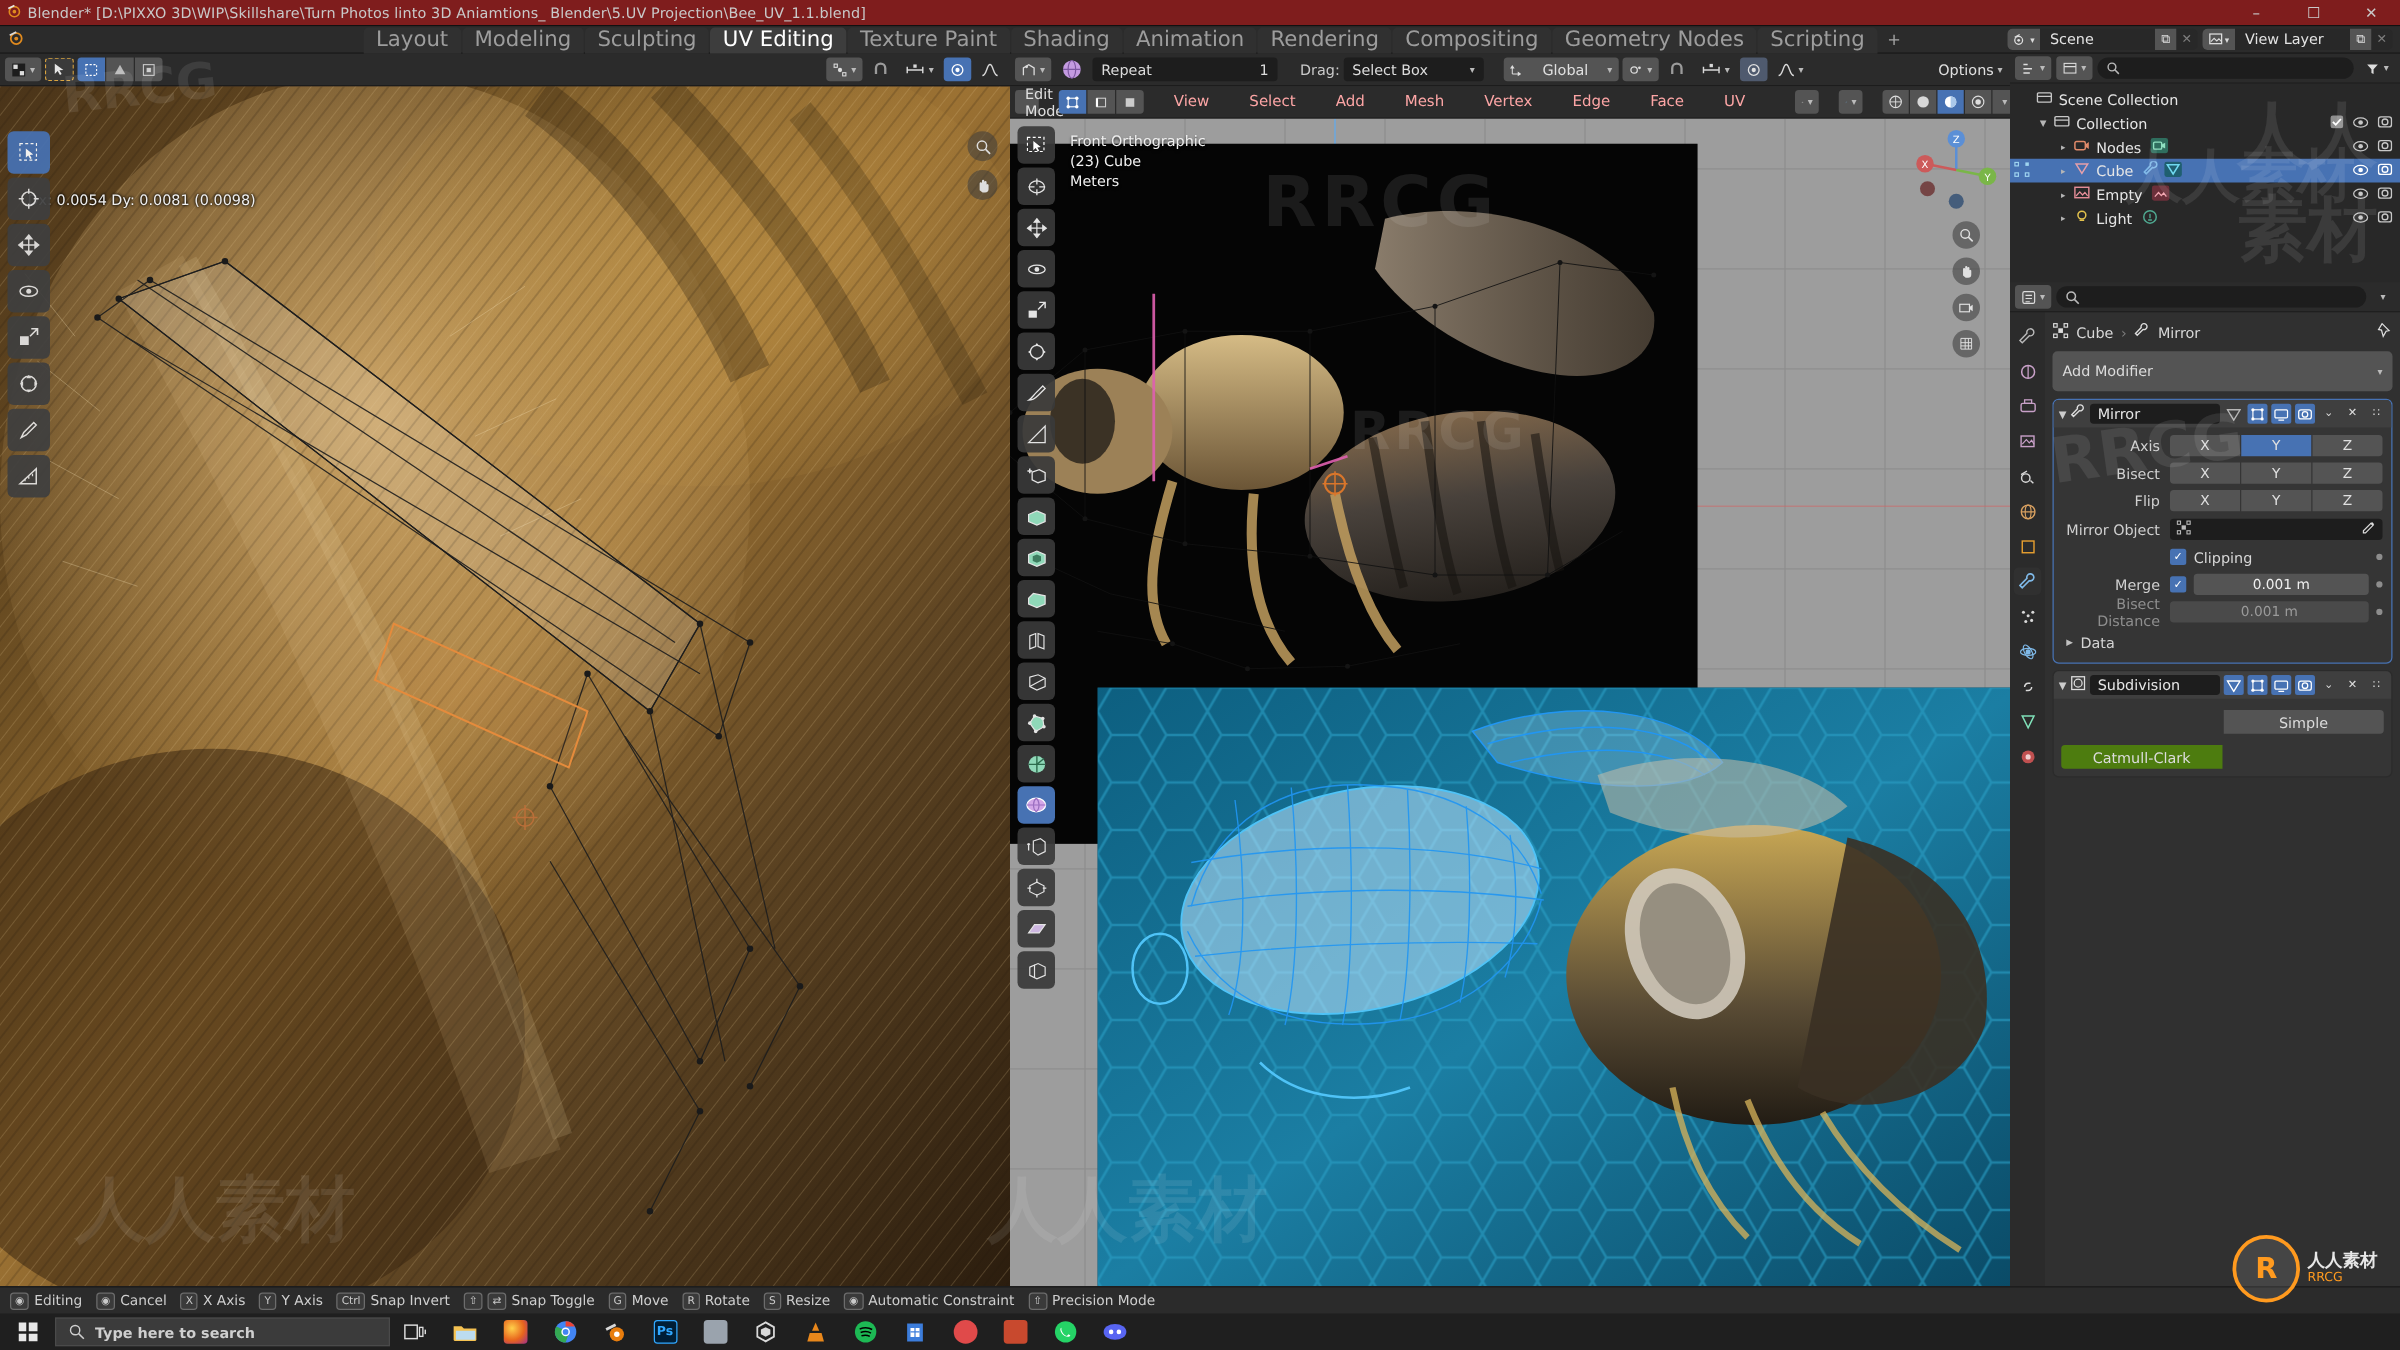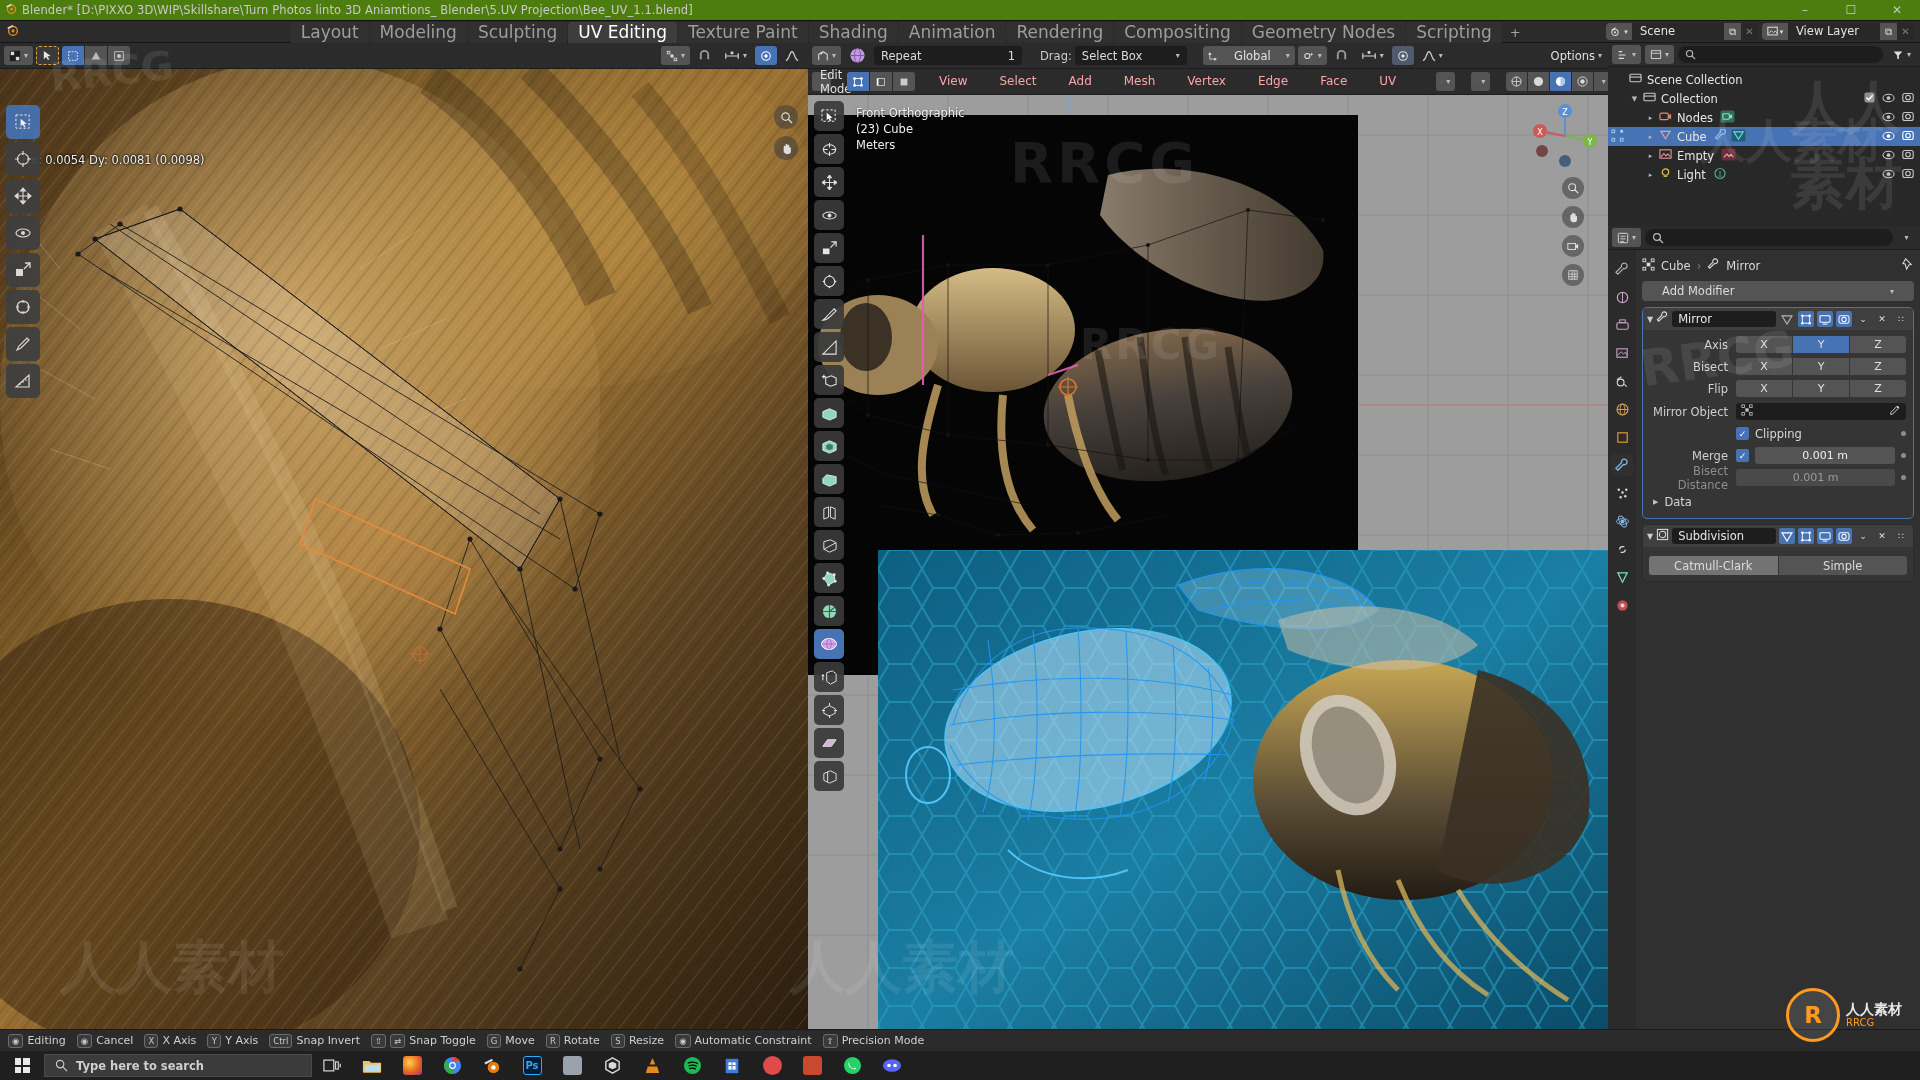--- a/index.html
+++ b/index.html
@@ -15,7 +15,7 @@
   
   .titlebar {
     position:absolute; left:0; top:0; width:1920px; height:21px;
-    background:#4d7c0f; display:flex; align-items:center;
+    background:#7f1d1d; display:flex; align-items:center;
     border-bottom:1px solid #111;
   }
   .tb-icon { width:22px; text-align:center; color:#d9a441; font-size:12px; }

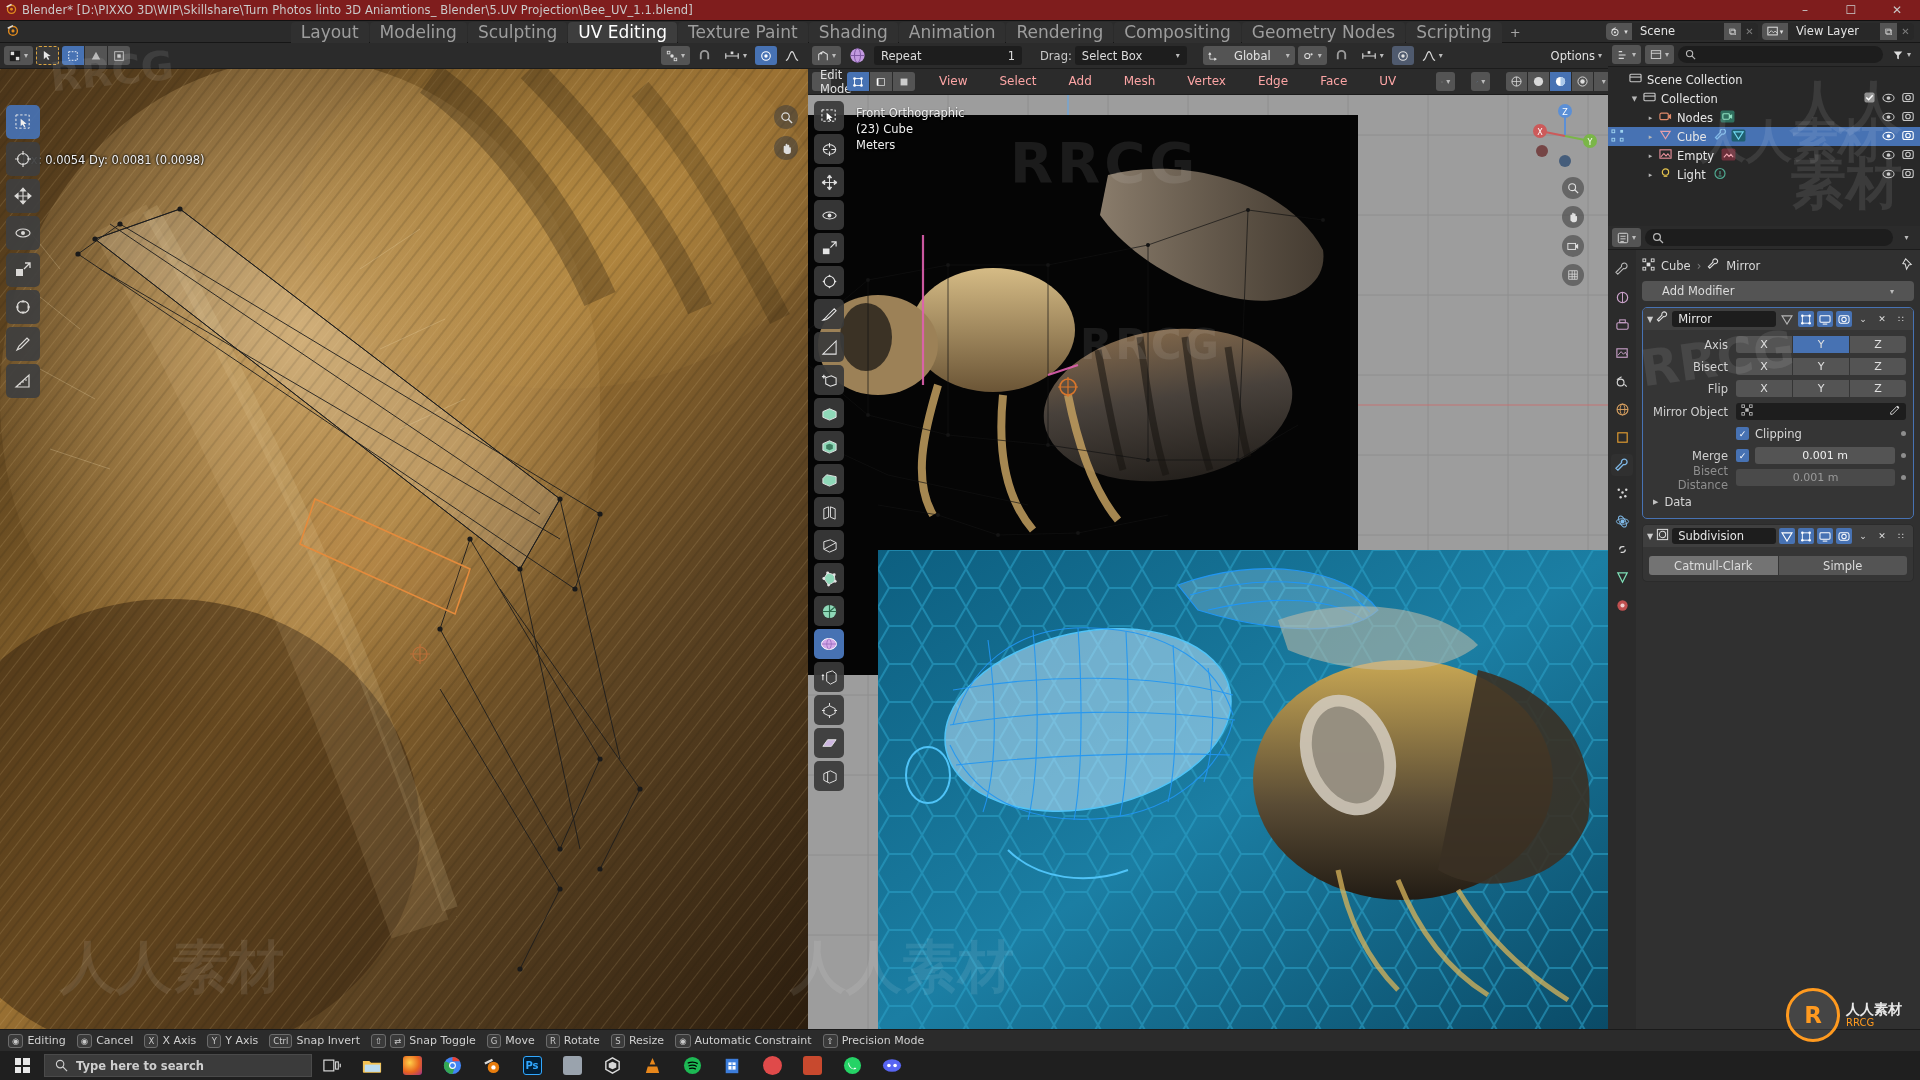--- a/index.html
+++ b/index.html
@@ -134,8 +134,8 @@
   .pr-body { position:absolute; left:28px; top:24px; right:0; bottom:0;
              background:#303030; padding:5px 6px; overflow:hidden; }
   .bc { display:flex; align-items:center; gap:6px; height:22px; font-size:11.5px; color:#d8d8d8; }
-  .addmod { height:20px; background:#545454; border-radius:4px; display:flex;
-            align-items:center; justify-content:space-between; padding:0 20px;
+  .addmod { height:32px; background:#545454; border-radius:4px; display:flex;
+            align-items:center; justify-content:space-between; padding:0 8px;
             font-size:11.5px; margin:4px 0 6px 0; }
   .modpanel { border:1px solid #4772b3; border-radius:5px; background:#353535; margin-bottom:5px; }
   .modhead { height:22px; background:#3f3f3f; display:flex; align-items:center;

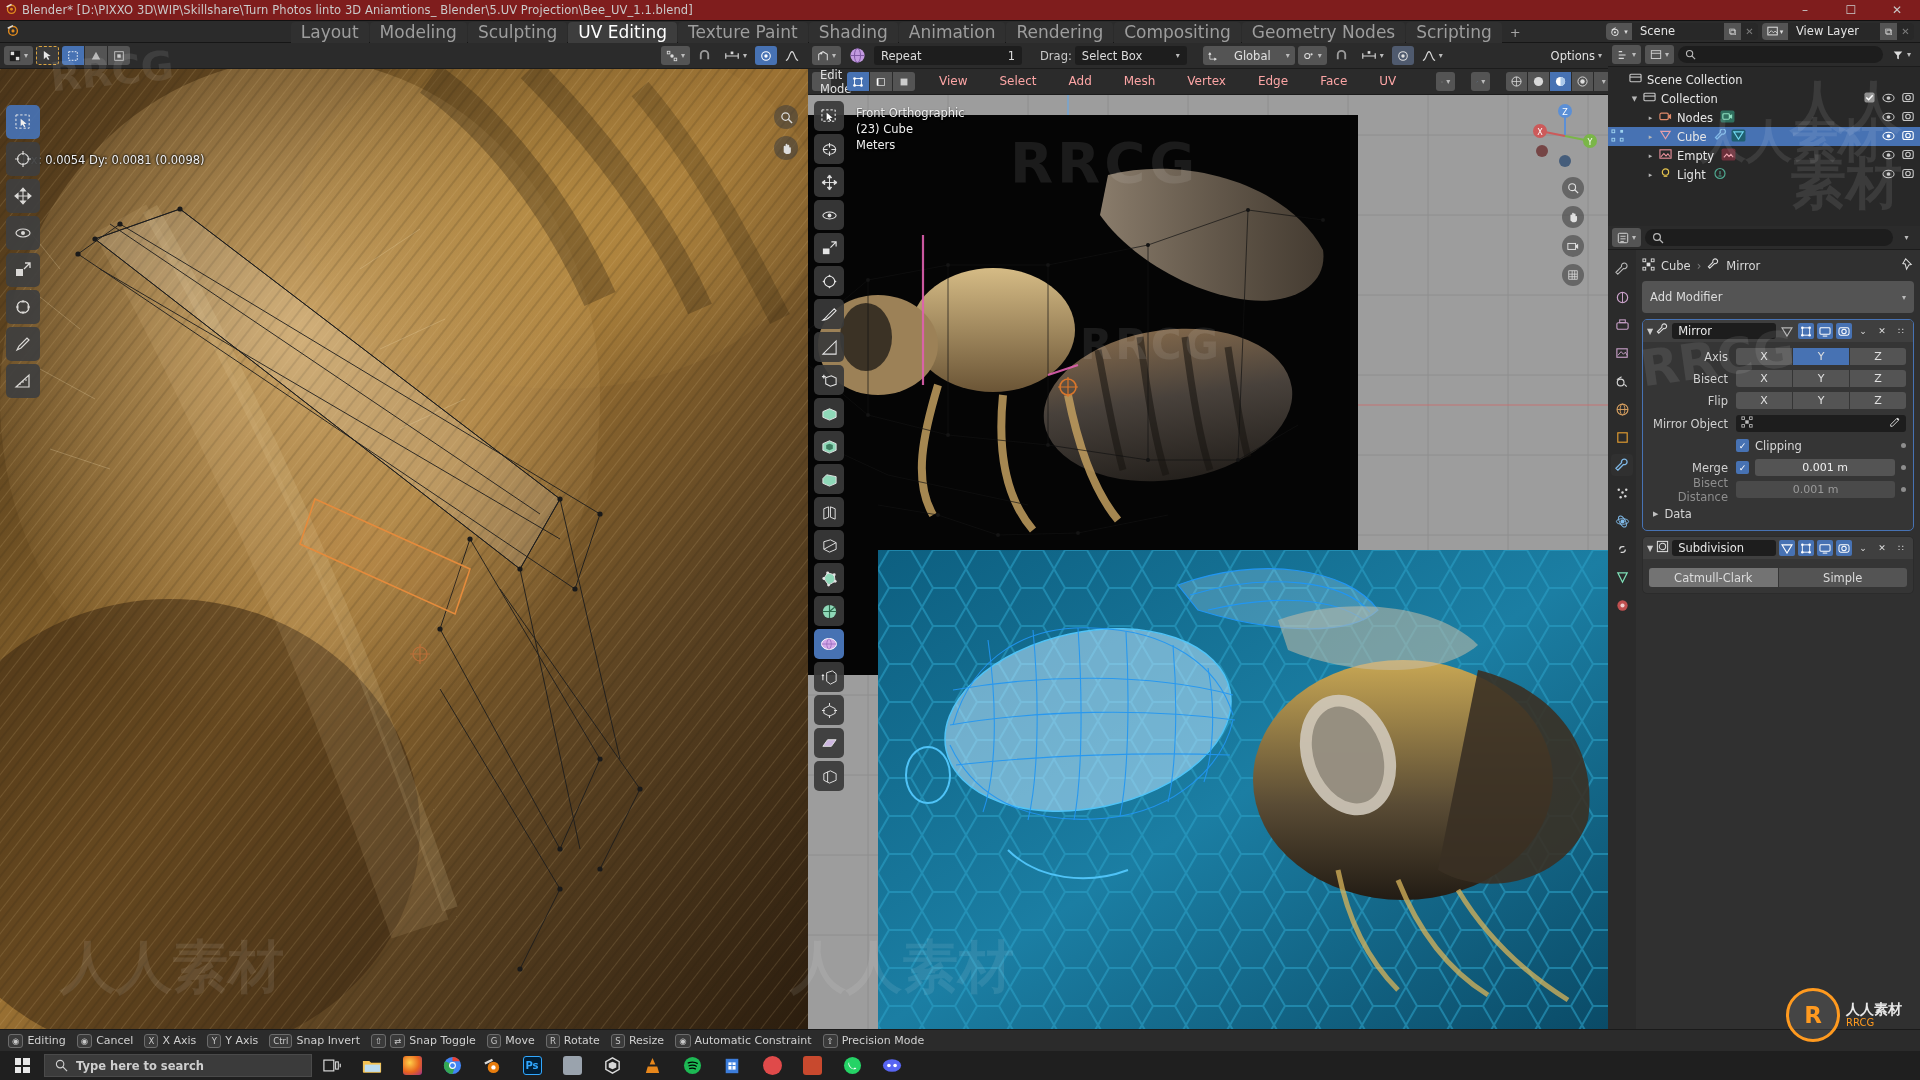--- a/index.html
+++ b/index.html
@@ -174,7 +174,7 @@
                     justify-content:center; font-size:11.5px; background:#545454; }
   .subdiv-seg div:first-child { border-radius:3px 0 0 3px; }
   .subdiv-seg div:last-child { border-radius:0 3px 3px 0; }
-  .subdiv-seg div.on { background:#737373; }
+  .subdiv-seg div.on { background:#4d7c0f;margin-top:28px; }
 
   
   .statusbar { position:absolute; left:0; top:1029px; width:1920px; height:22px;

